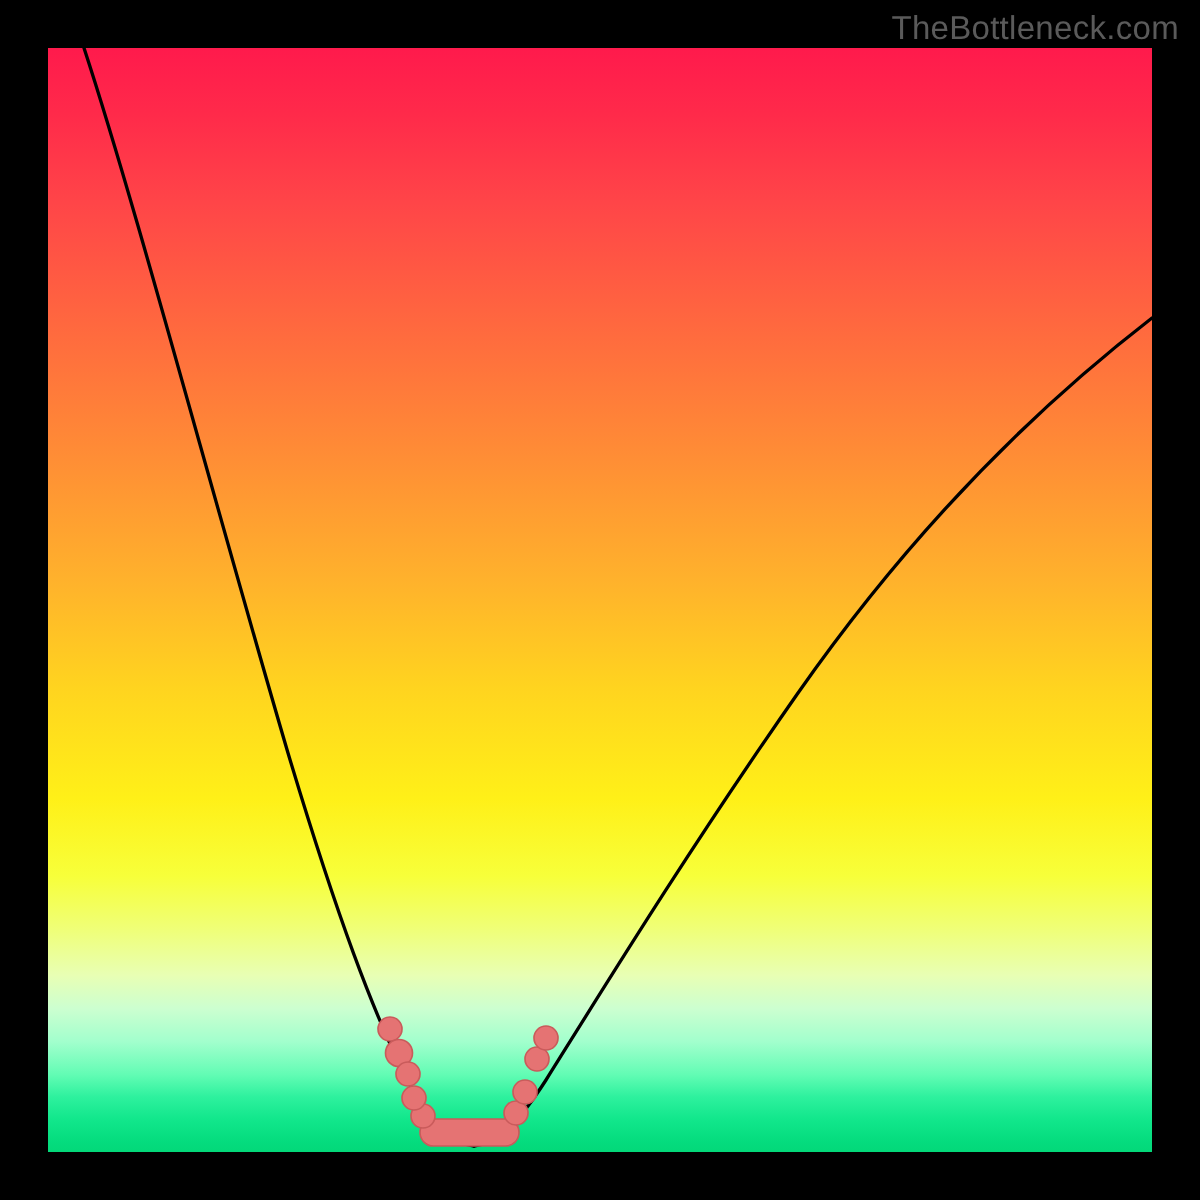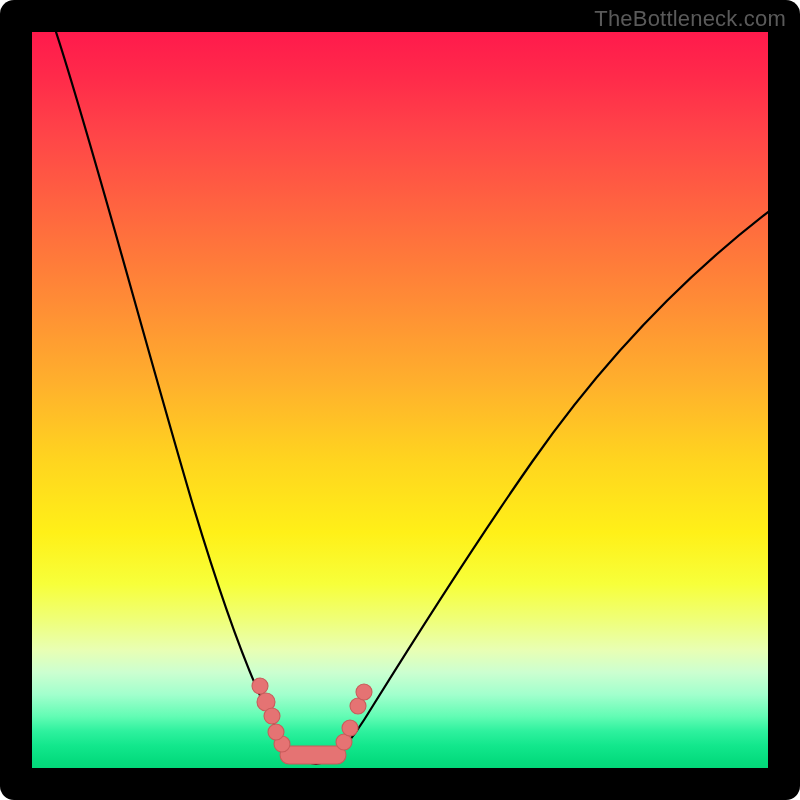--- a/index.html
+++ b/index.html
@@ -18,7 +18,6 @@
     width: 800px;
     height: 800px;
     background: #000;
-    border-radius: 14px;
   }
   .plot {
     position: absolute;

